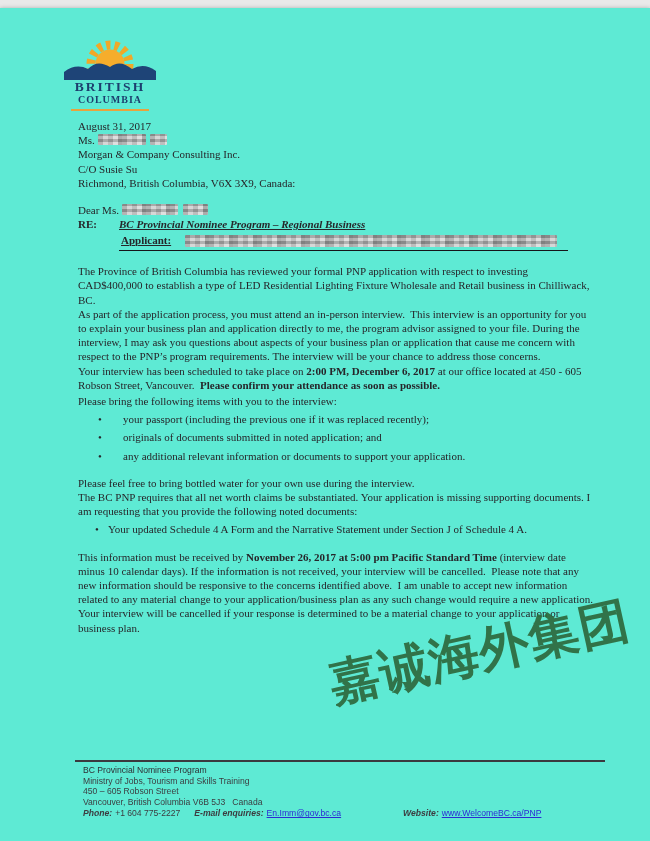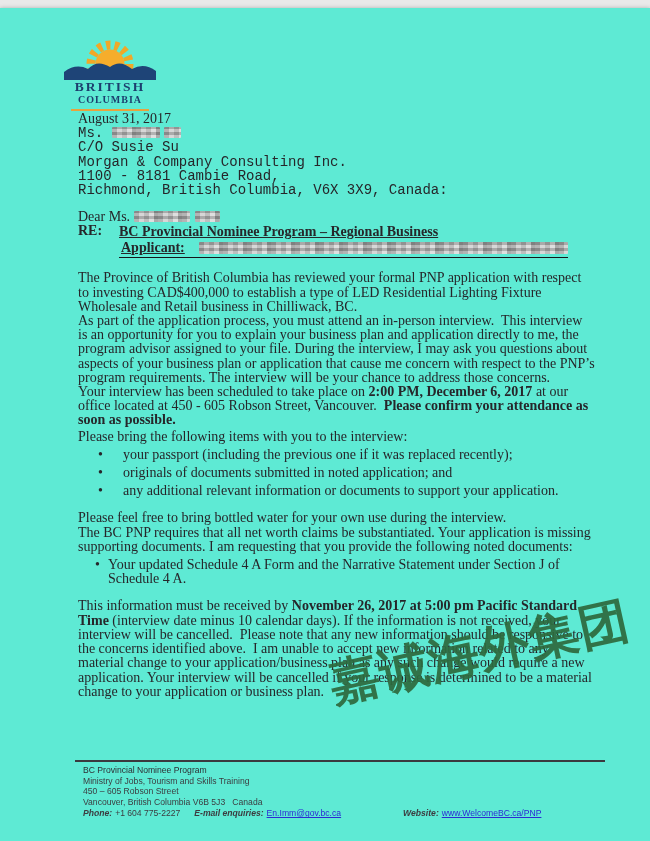--- a/index.html
+++ b/index.html
@@ -15,7 +15,7 @@
   .logo-text .l2{font-size:10px;letter-spacing:1px;}
   .logo-rule{height:2px;background:#e8a33d;width:78px;margin:3px auto 0;}
   
-  .content{position:absolute;left:78px;top:104px;width:517px;font-size:14px;line-height:14.2px;}
+  .content{position:absolute;left:78px;top:111px;width:517px;font-size:11px;line-height:14.2px;}
   .content p{margin:0;white-space:pre-wrap;}
   .para{margin:0 0 13px 0;}
   .b{font-weight:bold;}

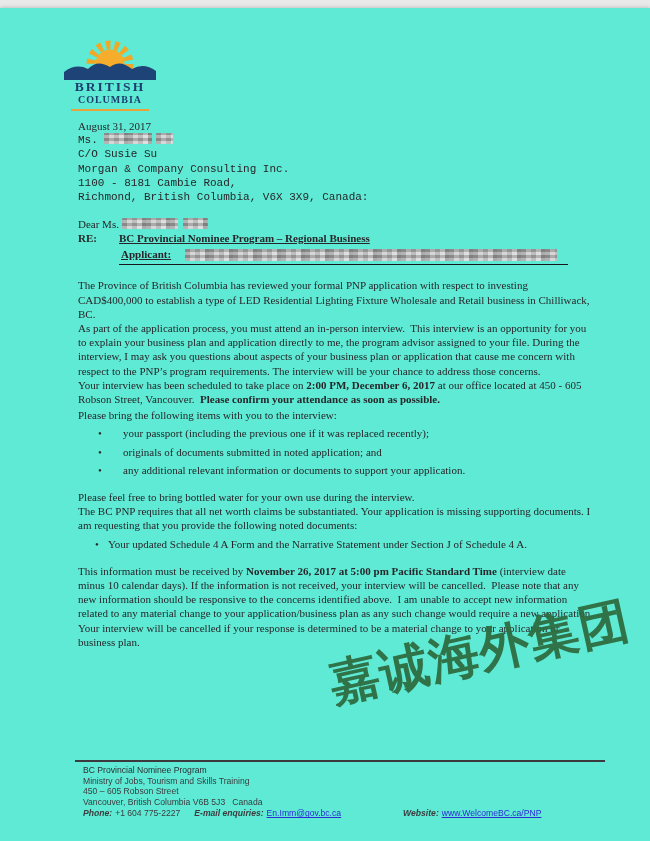--- a/index.html
+++ b/index.html
@@ -22,7 +22,7 @@
   .u{text-decoration:underline;}
   .date{margin:0 0 30px 0;}
   .addr p{margin:0;}
-  .addr{margin:0 0 13px 0;font-family:Liberation Mono, monospace;}
+  .addr{margin:0 0 13px 0;}
   .dear{margin:0 0 3px 0;}
   
   .redact{

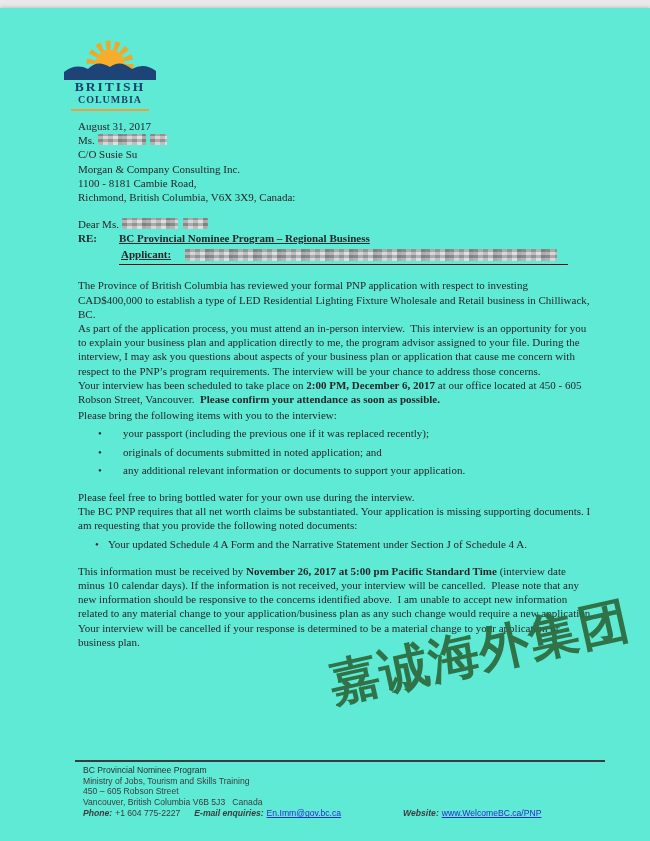--- a/index.html
+++ b/index.html
@@ -98,8 +98,8 @@
 
     <div class="addr">
       <p><span>Ms.</span> <span class="redact r-first"></span><span class="redact r-lastshort"></span></p>
+      <p>Morgan &amp; Company Consulting Inc.</p>
       <p>C/O Susie Su</p>
-      <p>Morgan &amp; Company Consulting Inc.</p>
       <p>1100 - 8181 Cambie Road,</p>
       <p>Richmond, British Columbia, V6X 3X9, Canada:</p>
     </div>

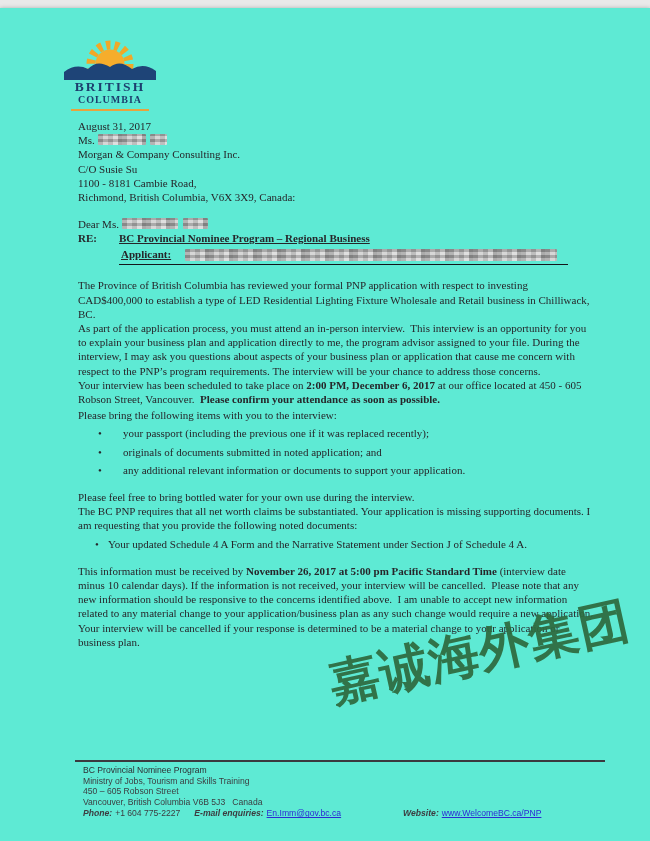--- a/index.html
+++ b/index.html
@@ -100,7 +100,6 @@
       <p><span>Ms.</span> <span class="redact r-first"></span><span class="redact r-lastshort"></span></p>
       <p>Morgan &amp; Company Consulting Inc.</p>
       <p>C/O Susie Su</p>
-      <p>1100 - 8181 Cambie Road,</p>
       <p>Richmond, British Columbia, V6X 3X9, Canada:</p>
     </div>
 

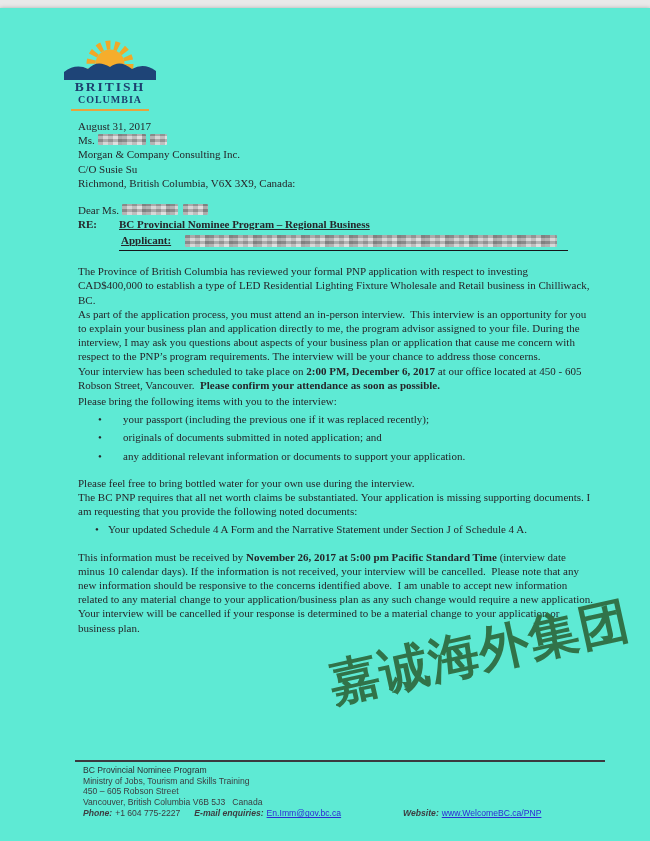--- a/index.html
+++ b/index.html
@@ -39,7 +39,7 @@
   .re-block{display:flex;margin:0 0 13px 0;}
   .re-label{width:41px;font-weight:bold;flex:none;}
   .re-lines{flex:1;}
-  .re-subject{font-weight:bold;line-height:15px;}
+  .re-subject{font-weight:bold;line-height:15px;font-style:italic;}
   .re-applicant-line{
     display:flex;align-items:center;gap:14px;width:447px;
     border-bottom:1.6px solid #15151a;padding:1px 0 2px 2px;line-height:15px;

